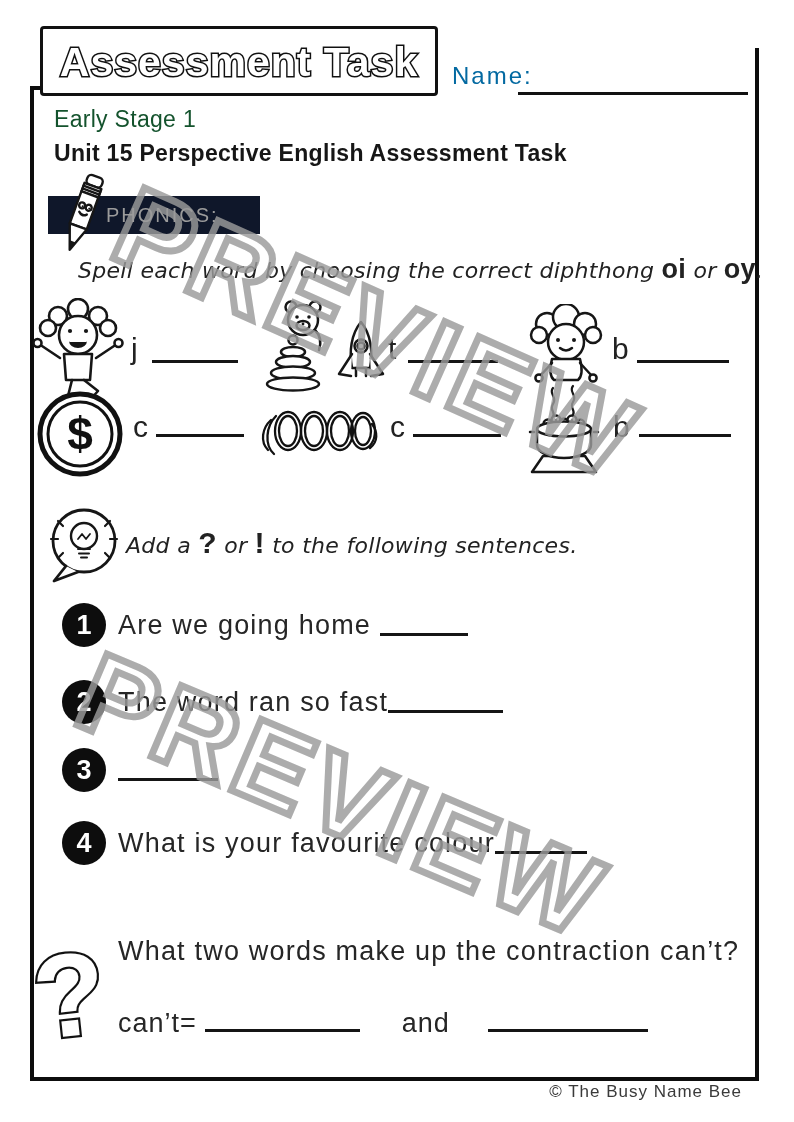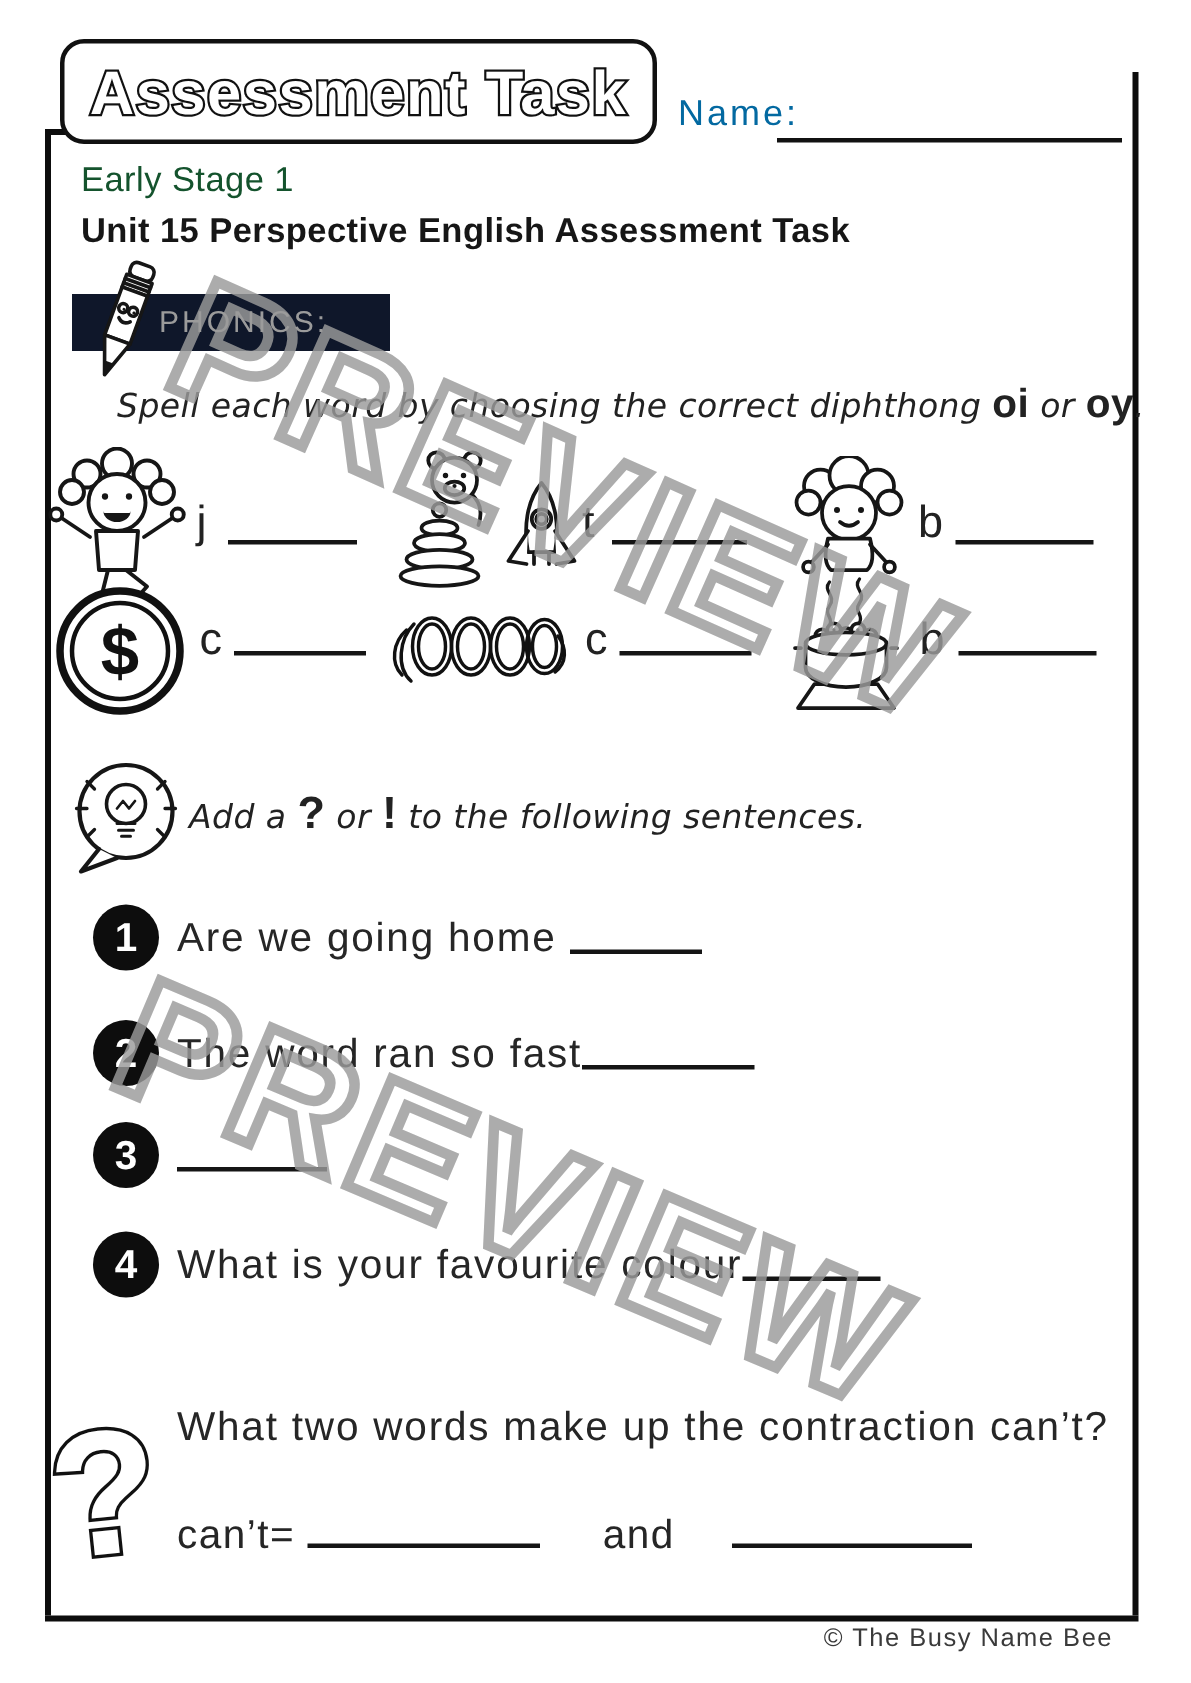--- a/index.html
+++ b/index.html
@@ -13,7 +13,7 @@
   .b-stub{left:30px;top:86px;width:18px;height:0;border-top:4px solid #0d0d0d;}
   
   .title-box{left:40px;top:26px;width:392px;height:64px;background:#fff;border:3px solid #111;
-             border-radius:16px;z-index:4;display:flex;align-items:center;justify-content:center;}
+             border-radius:4px;z-index:4;display:flex;align-items:center;justify-content:center;}
   
   .name-label{left:452px;top:62px;font-size:24px;letter-spacing:2px;color:#0369a1;}
   .name-line{left:518px;top:92px;width:230px;height:0;border-top:3px solid #111;}

